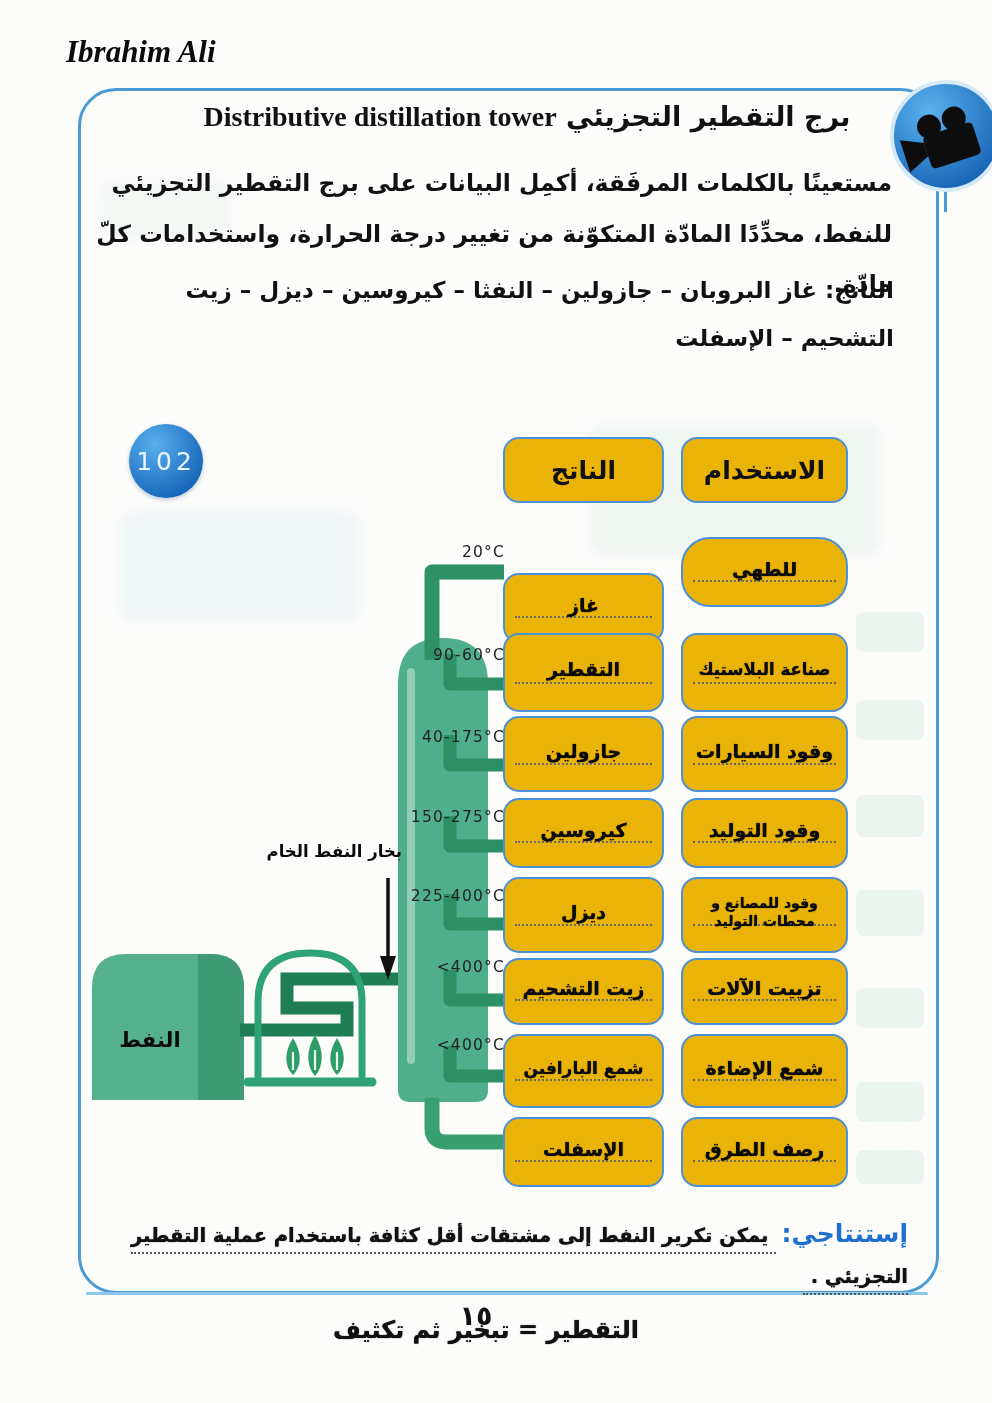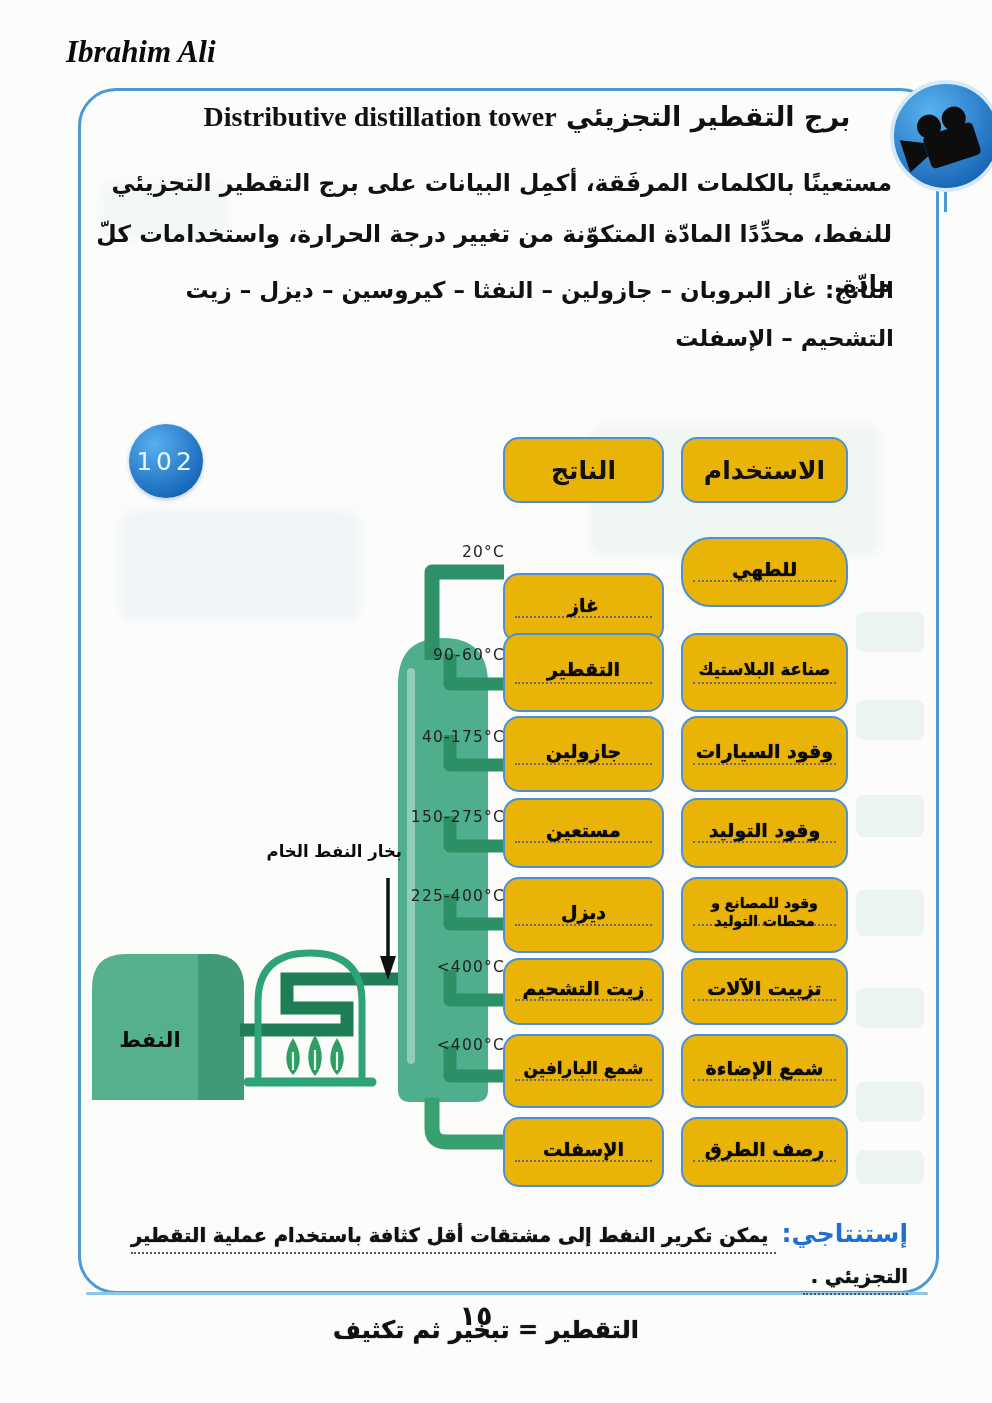--- a/index.html
+++ b/index.html
@@ -198,7 +198,7 @@
   <div class="temp" style="top:808px;">150-275°C</div>
   <div class="cell col-product" style="top:798px;height:66px;">
     <div class="dots"></div>
-    <div class="ans">مستعين</div>
+    <div class="ans">كيروسين</div>
   </div>
   <div class="cell col-usage" style="top:798px;height:66px;">
     <div class="dots"></div>

